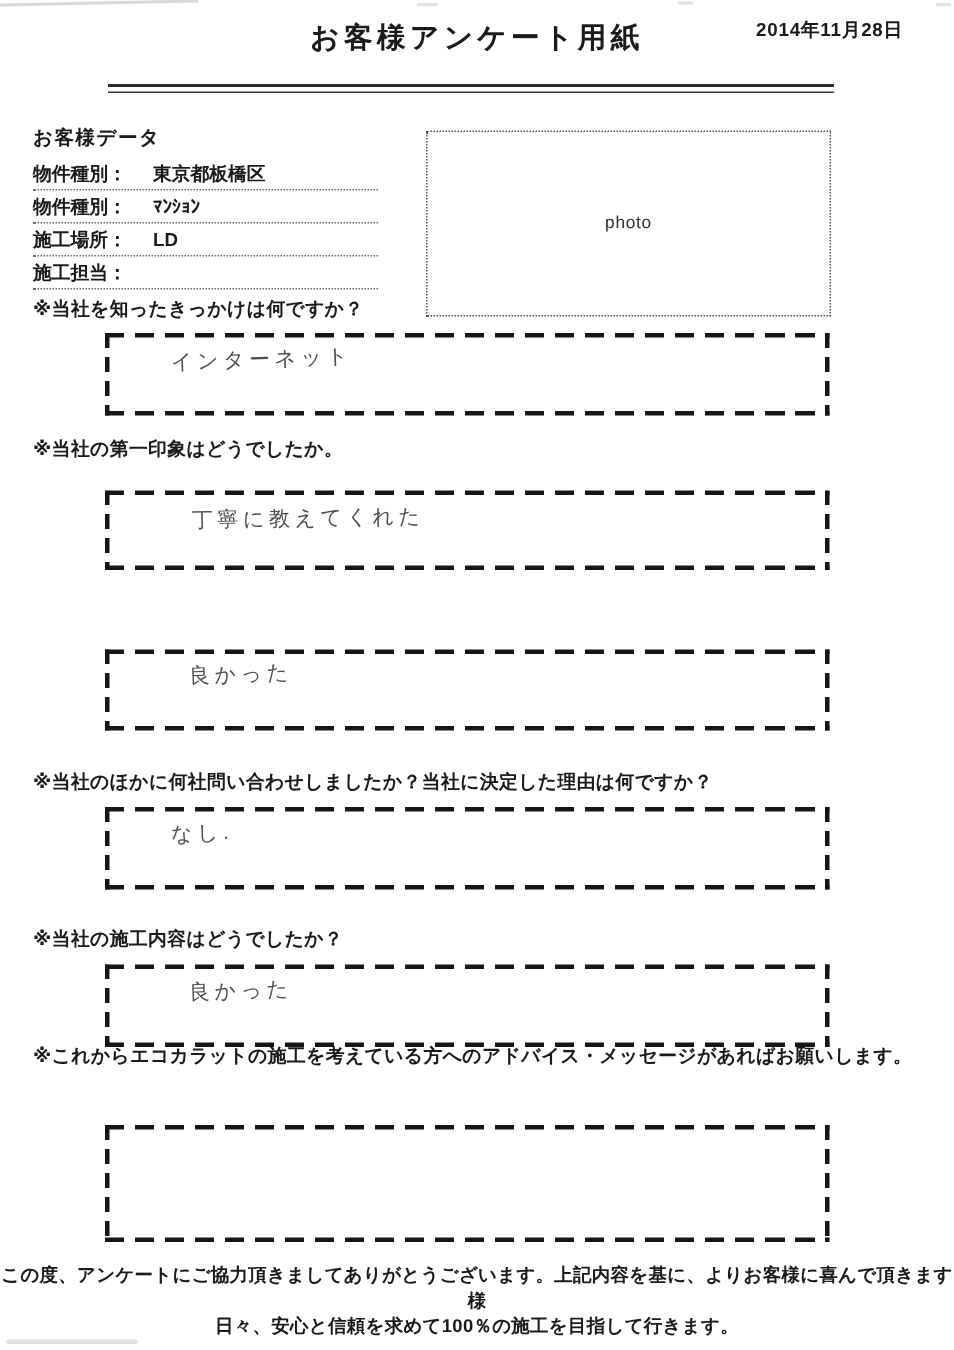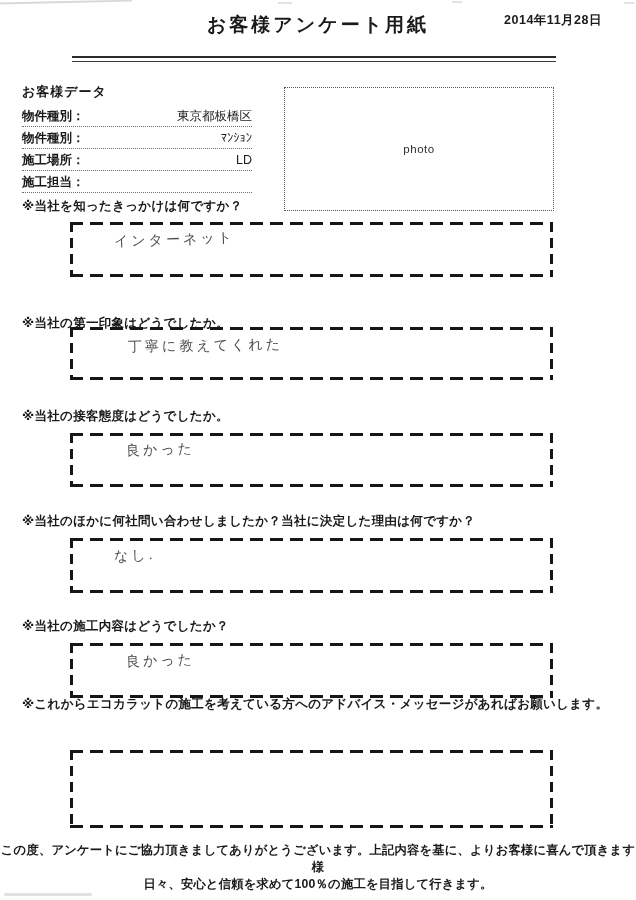--- a/index.html
+++ b/index.html
@@ -49,7 +49,7 @@
     padding: 3px 0 4px 0; height: 14px;
   }
   .data-row .lbl { width: 80px; font-size: 12.5px; font-weight: 600; }
-  .data-row .val { flex: 1; text-align: right; font-size: 12.5px; font-weight: 400; }
+  .data-row .val { flex: 1; text-align: left; font-size: 12.5px; font-weight: 700; }
 
   .photo-box {
     position: absolute; left: 284px; top: 87px; width: 268px; height: 122px;

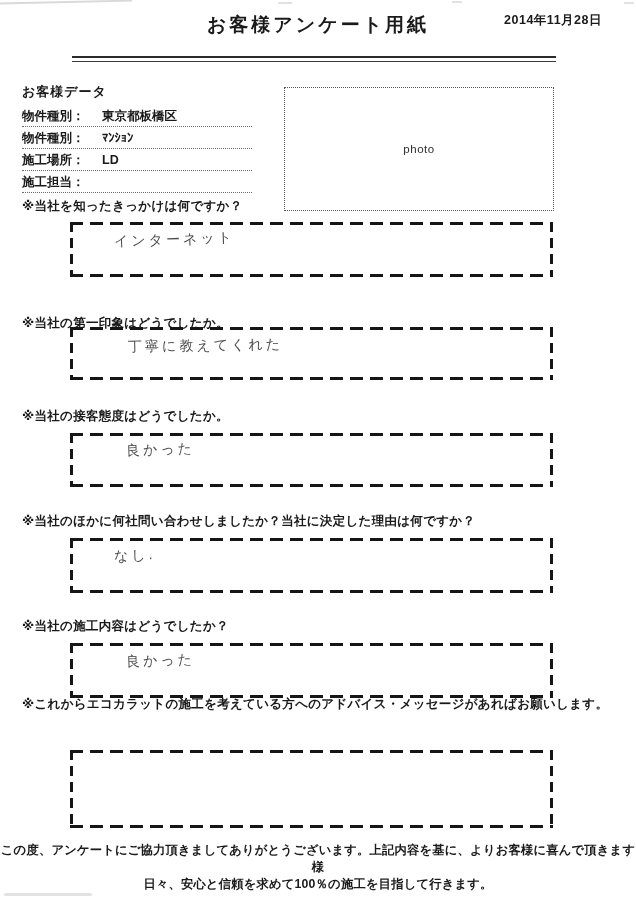--- a/index.html
+++ b/index.html
@@ -128,7 +128,7 @@
   <div class="answer-box" style="top:222px;height:55px;"></div>
   <div class="handwriting" style="left:114px;top:231px;">インターネット</div>
 
-  <div class="q-label" style="top:315px;text-align:right;">※当社の第一印象はどうでしたか。</div>
+  <div class="q-label" style="top:291px;text-align:right;">※当社の第一印象はどうでしたか。</div>
   <div class="answer-box" style="top:327px;height:53px;"></div>
   <div class="handwriting" style="left:128px;top:337px;transform:rotate(-1deg);">丁寧に教えてくれた</div>
 

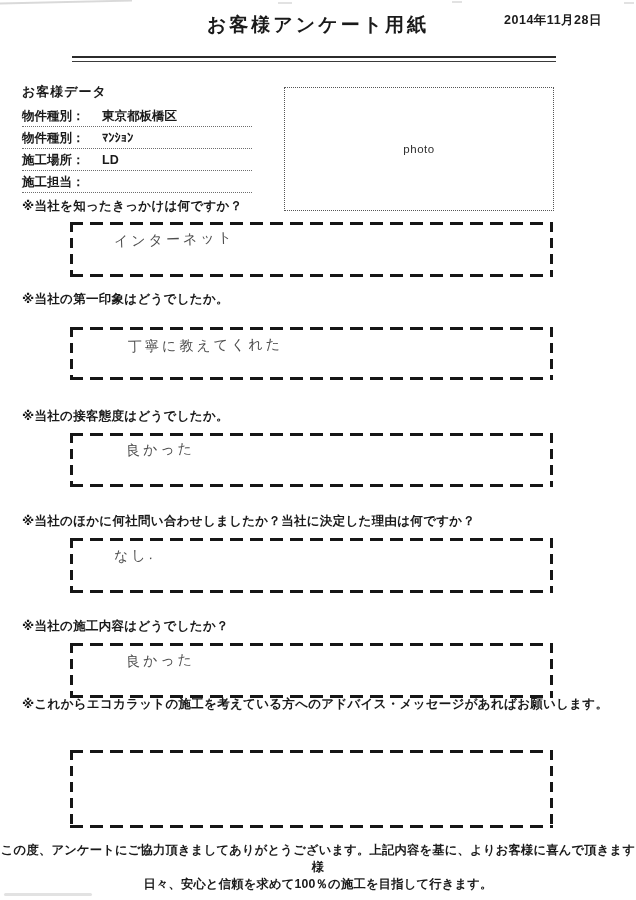--- a/index.html
+++ b/index.html
@@ -132,7 +132,6 @@
   <div class="answer-box" style="top:327px;height:53px;"></div>
   <div class="handwriting" style="left:128px;top:337px;transform:rotate(-1deg);">丁寧に教えてくれた</div>
 
-  <div class="q-label" style="top:408px;">※当社の接客態度はどうでしたか。</div>
   <div class="answer-box" style="top:433px;height:54px;"></div>
   <div class="handwriting" style="left:126px;top:441px;">良かった</div>
 

